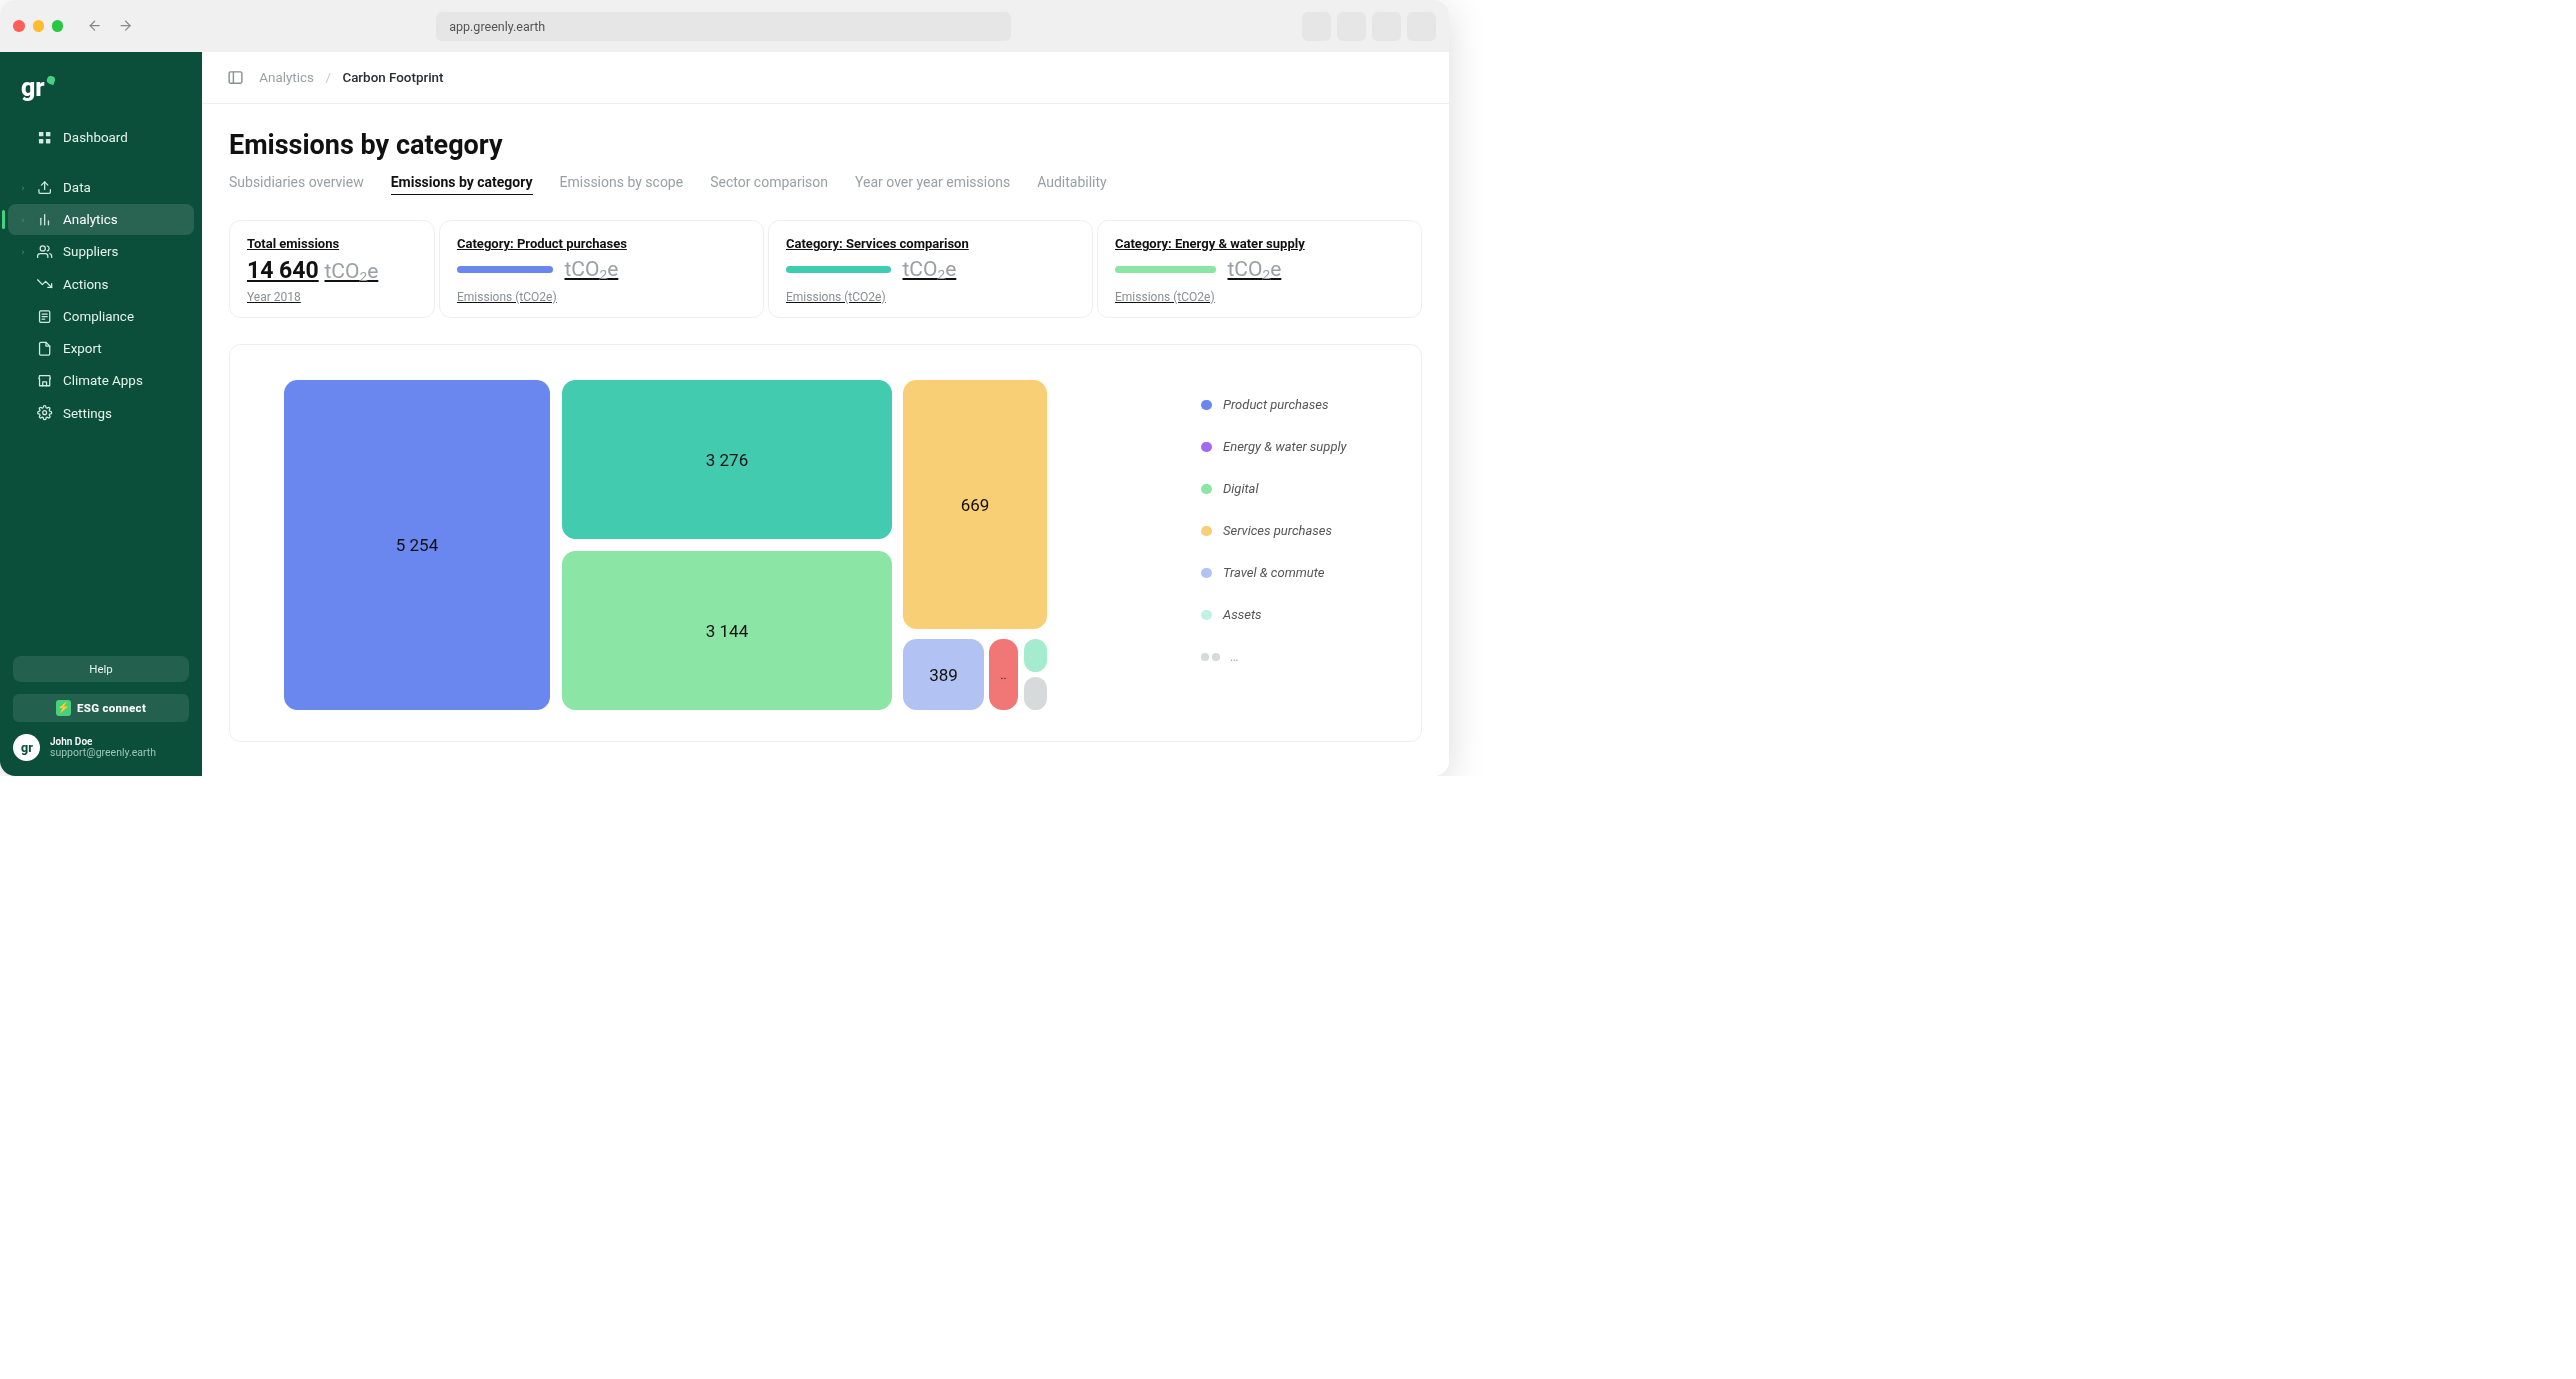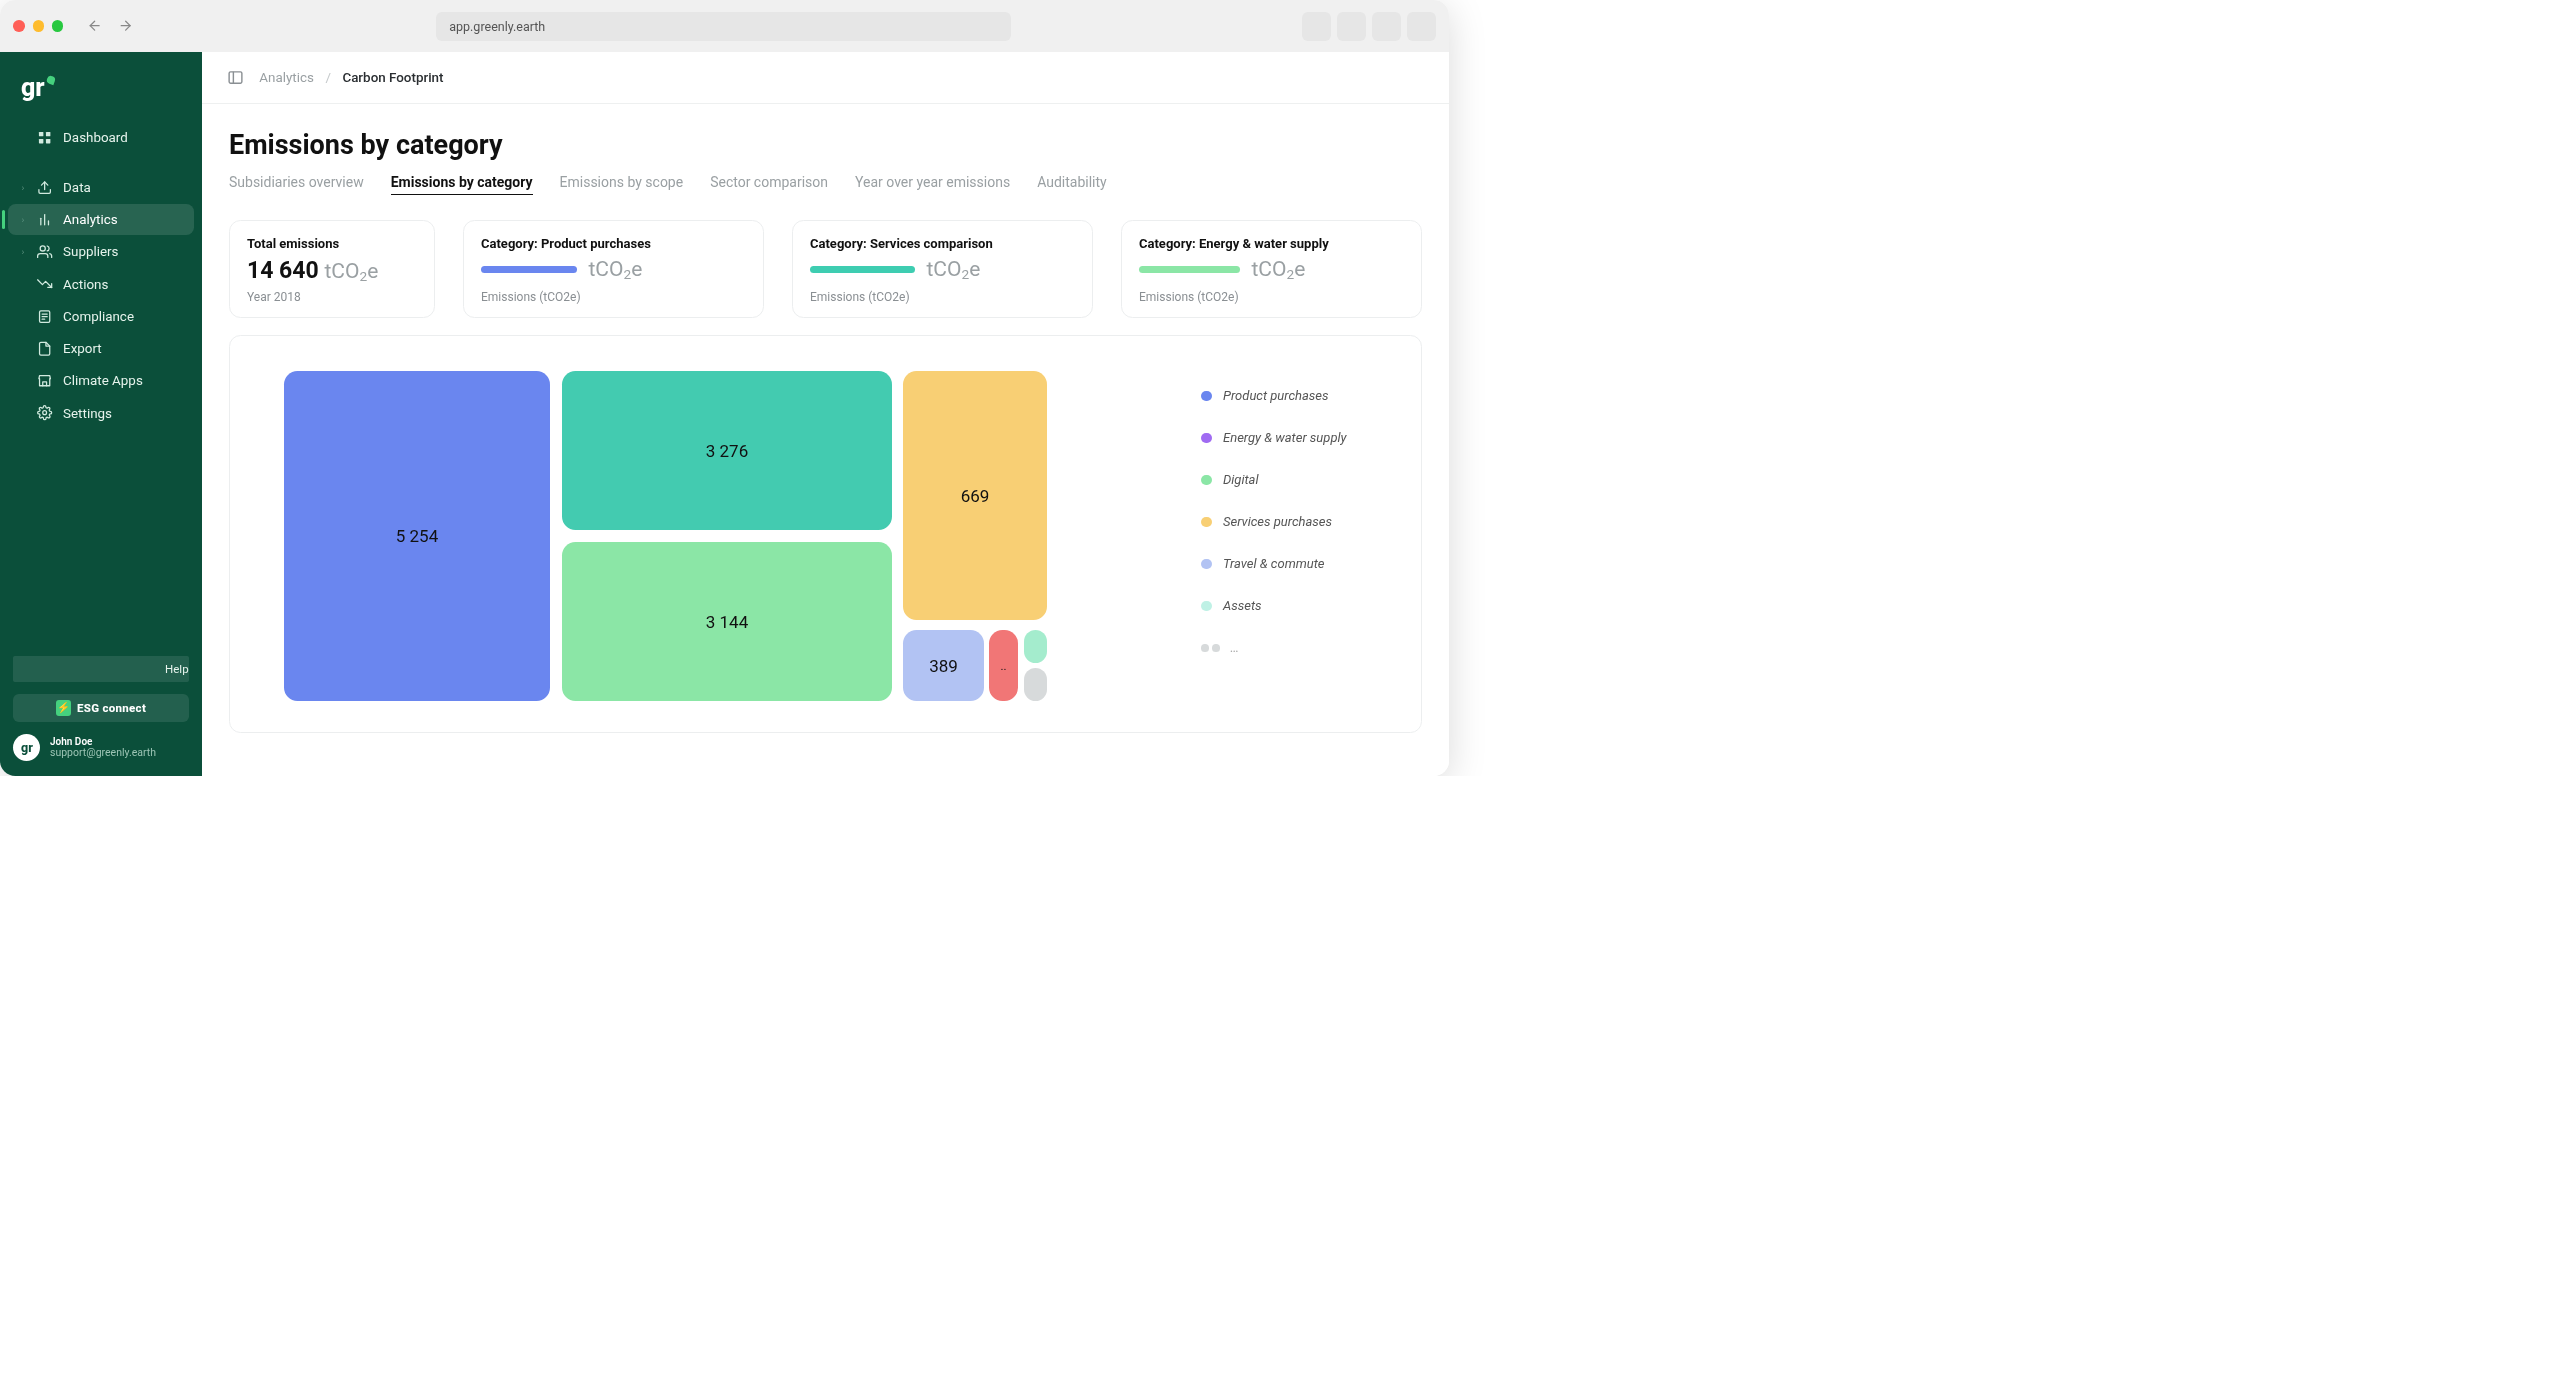--- a/index.html
+++ b/index.html
@@ -153,7 +153,7 @@
     color:#111; font-weight:700;
     border-bottom: 1.9px solid #111;
   }
-  .cards { display:flex; gap:28px; margin-bottom: 17px; }
+  .cards { display:flex; gap:4px; margin-bottom: 26px; text-decoration: underline; }
   .card {
     flex:1;
     border:1px solid #eceeef;

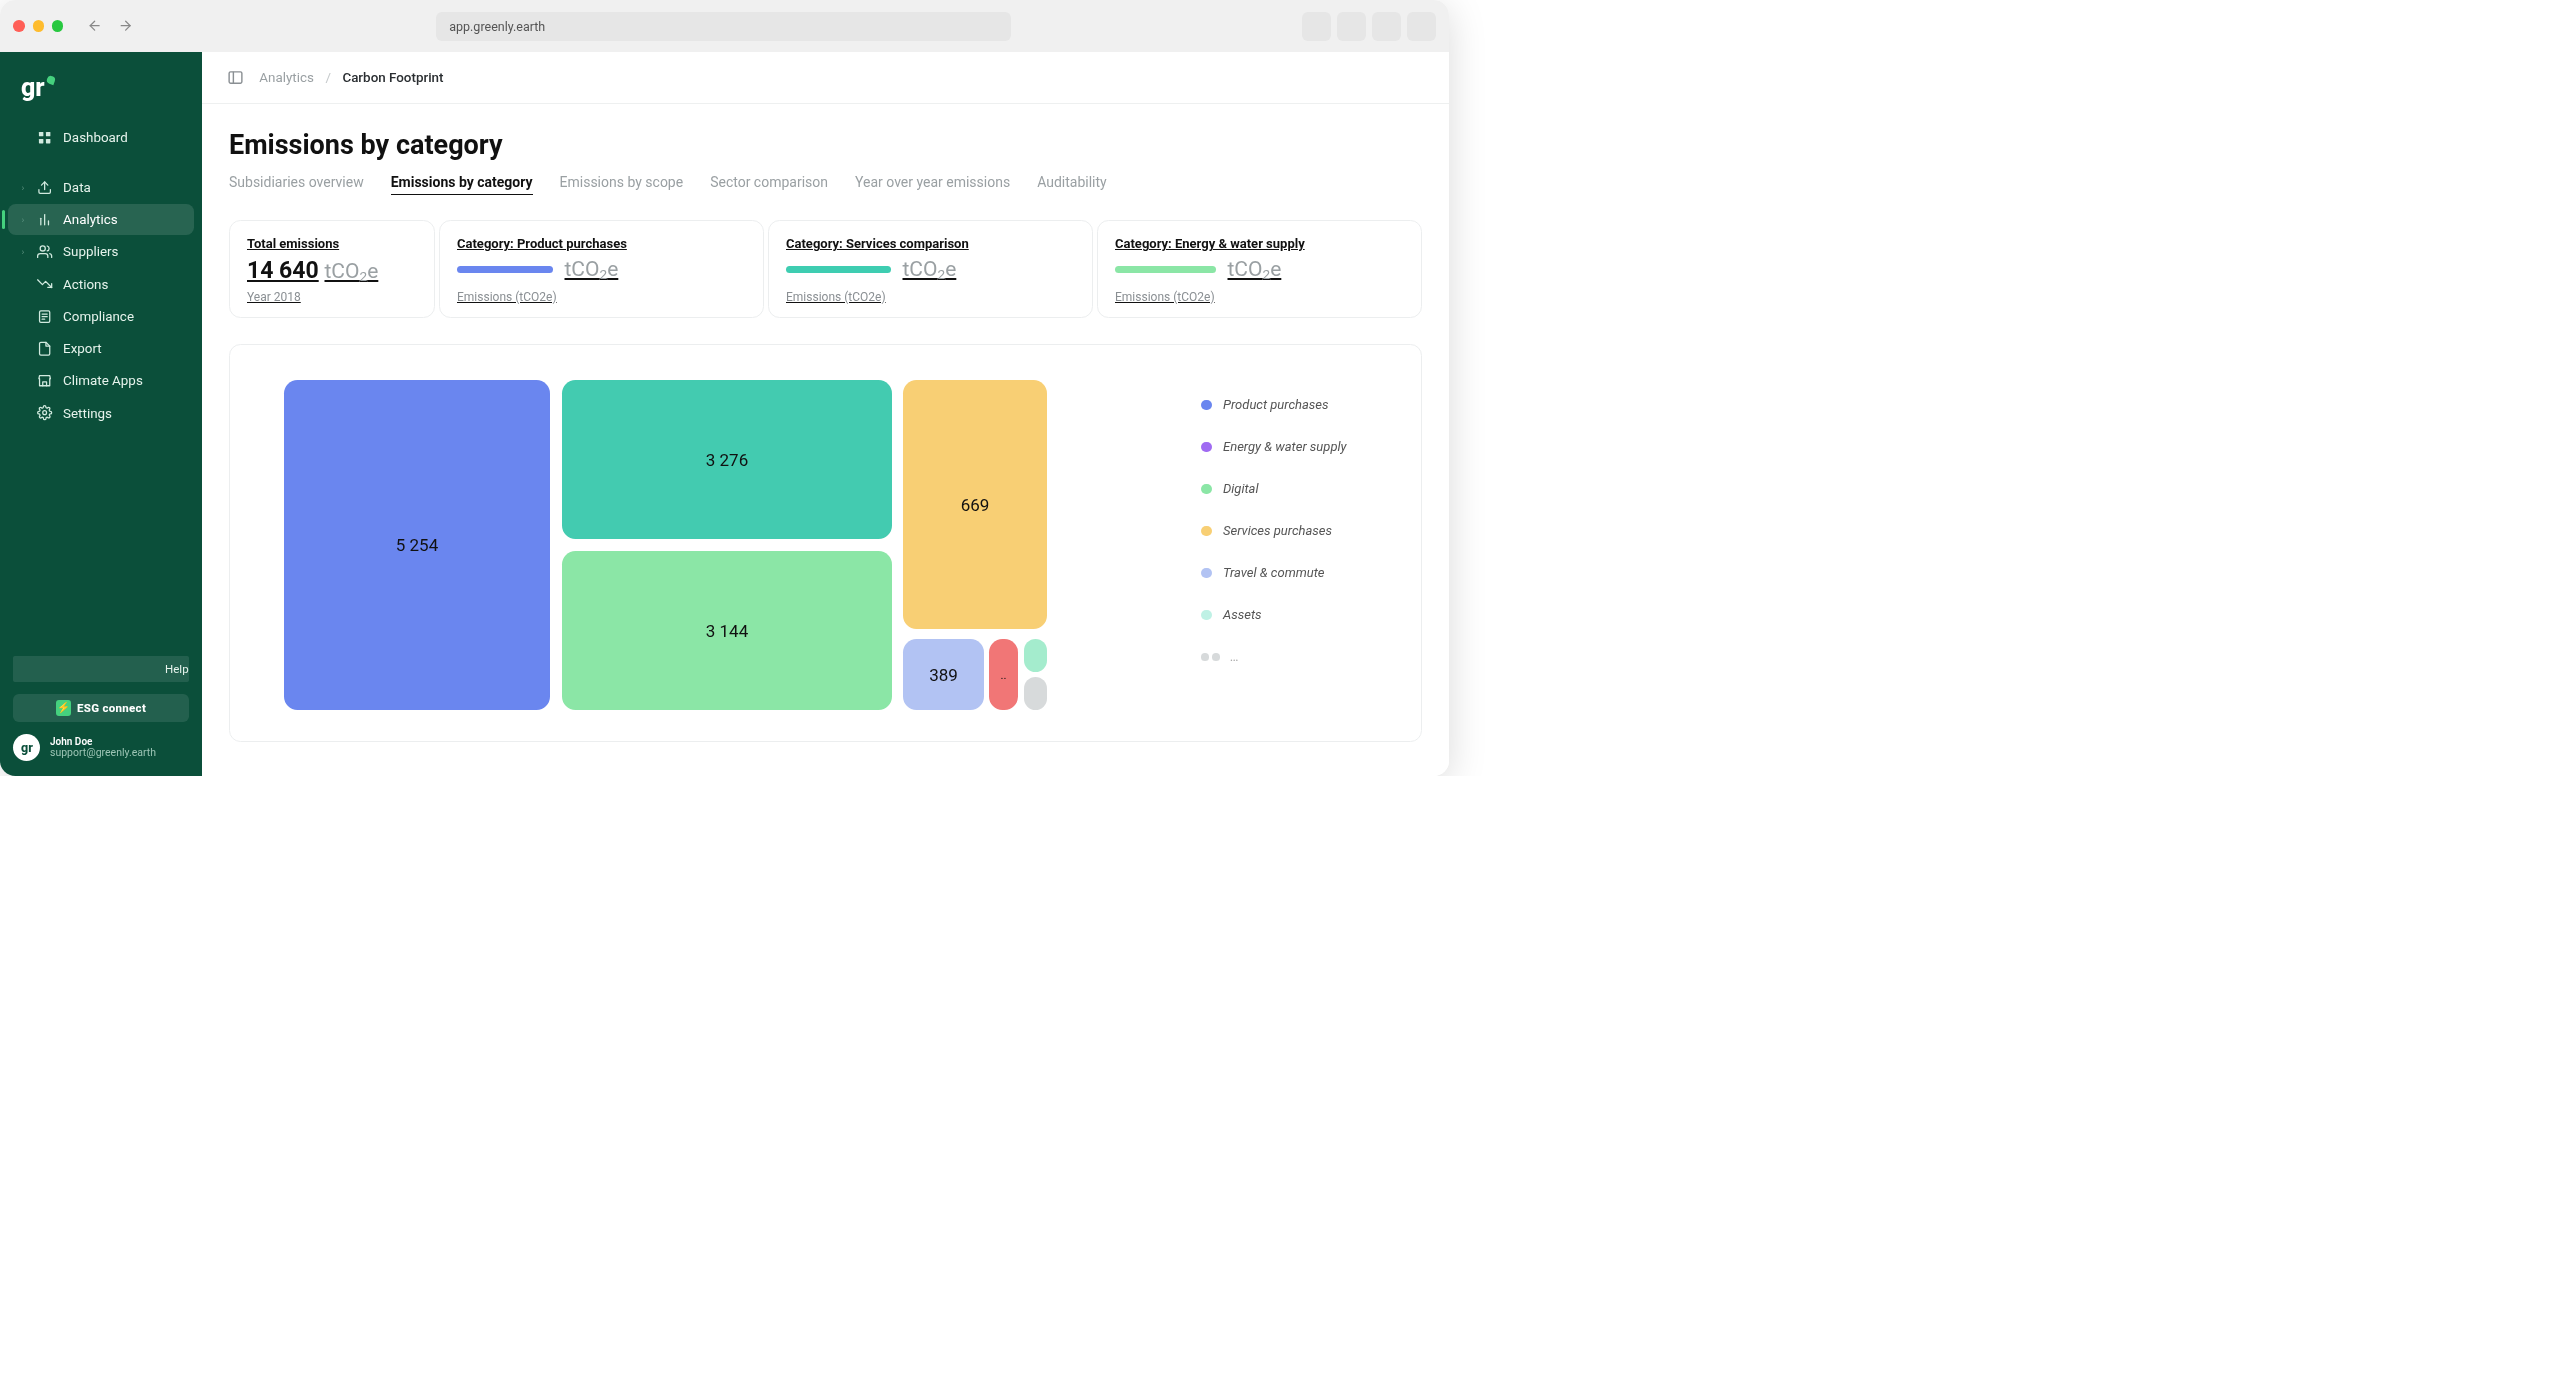--- a/index.html
+++ b/index.html
@@ -97,10 +97,10 @@
   }
   .help-btn {
     background: rgba(255,255,255,0.10);
-    color:#e6f3ec; text-align:right;
+    color:#e6f3ec; text-align:center;
     font-size:11.5px;
     padding: 5.8px 0;
-    border-radius:2px;
+    border-radius:8px;
     cursor:pointer;
   }
   .esg-btn {

